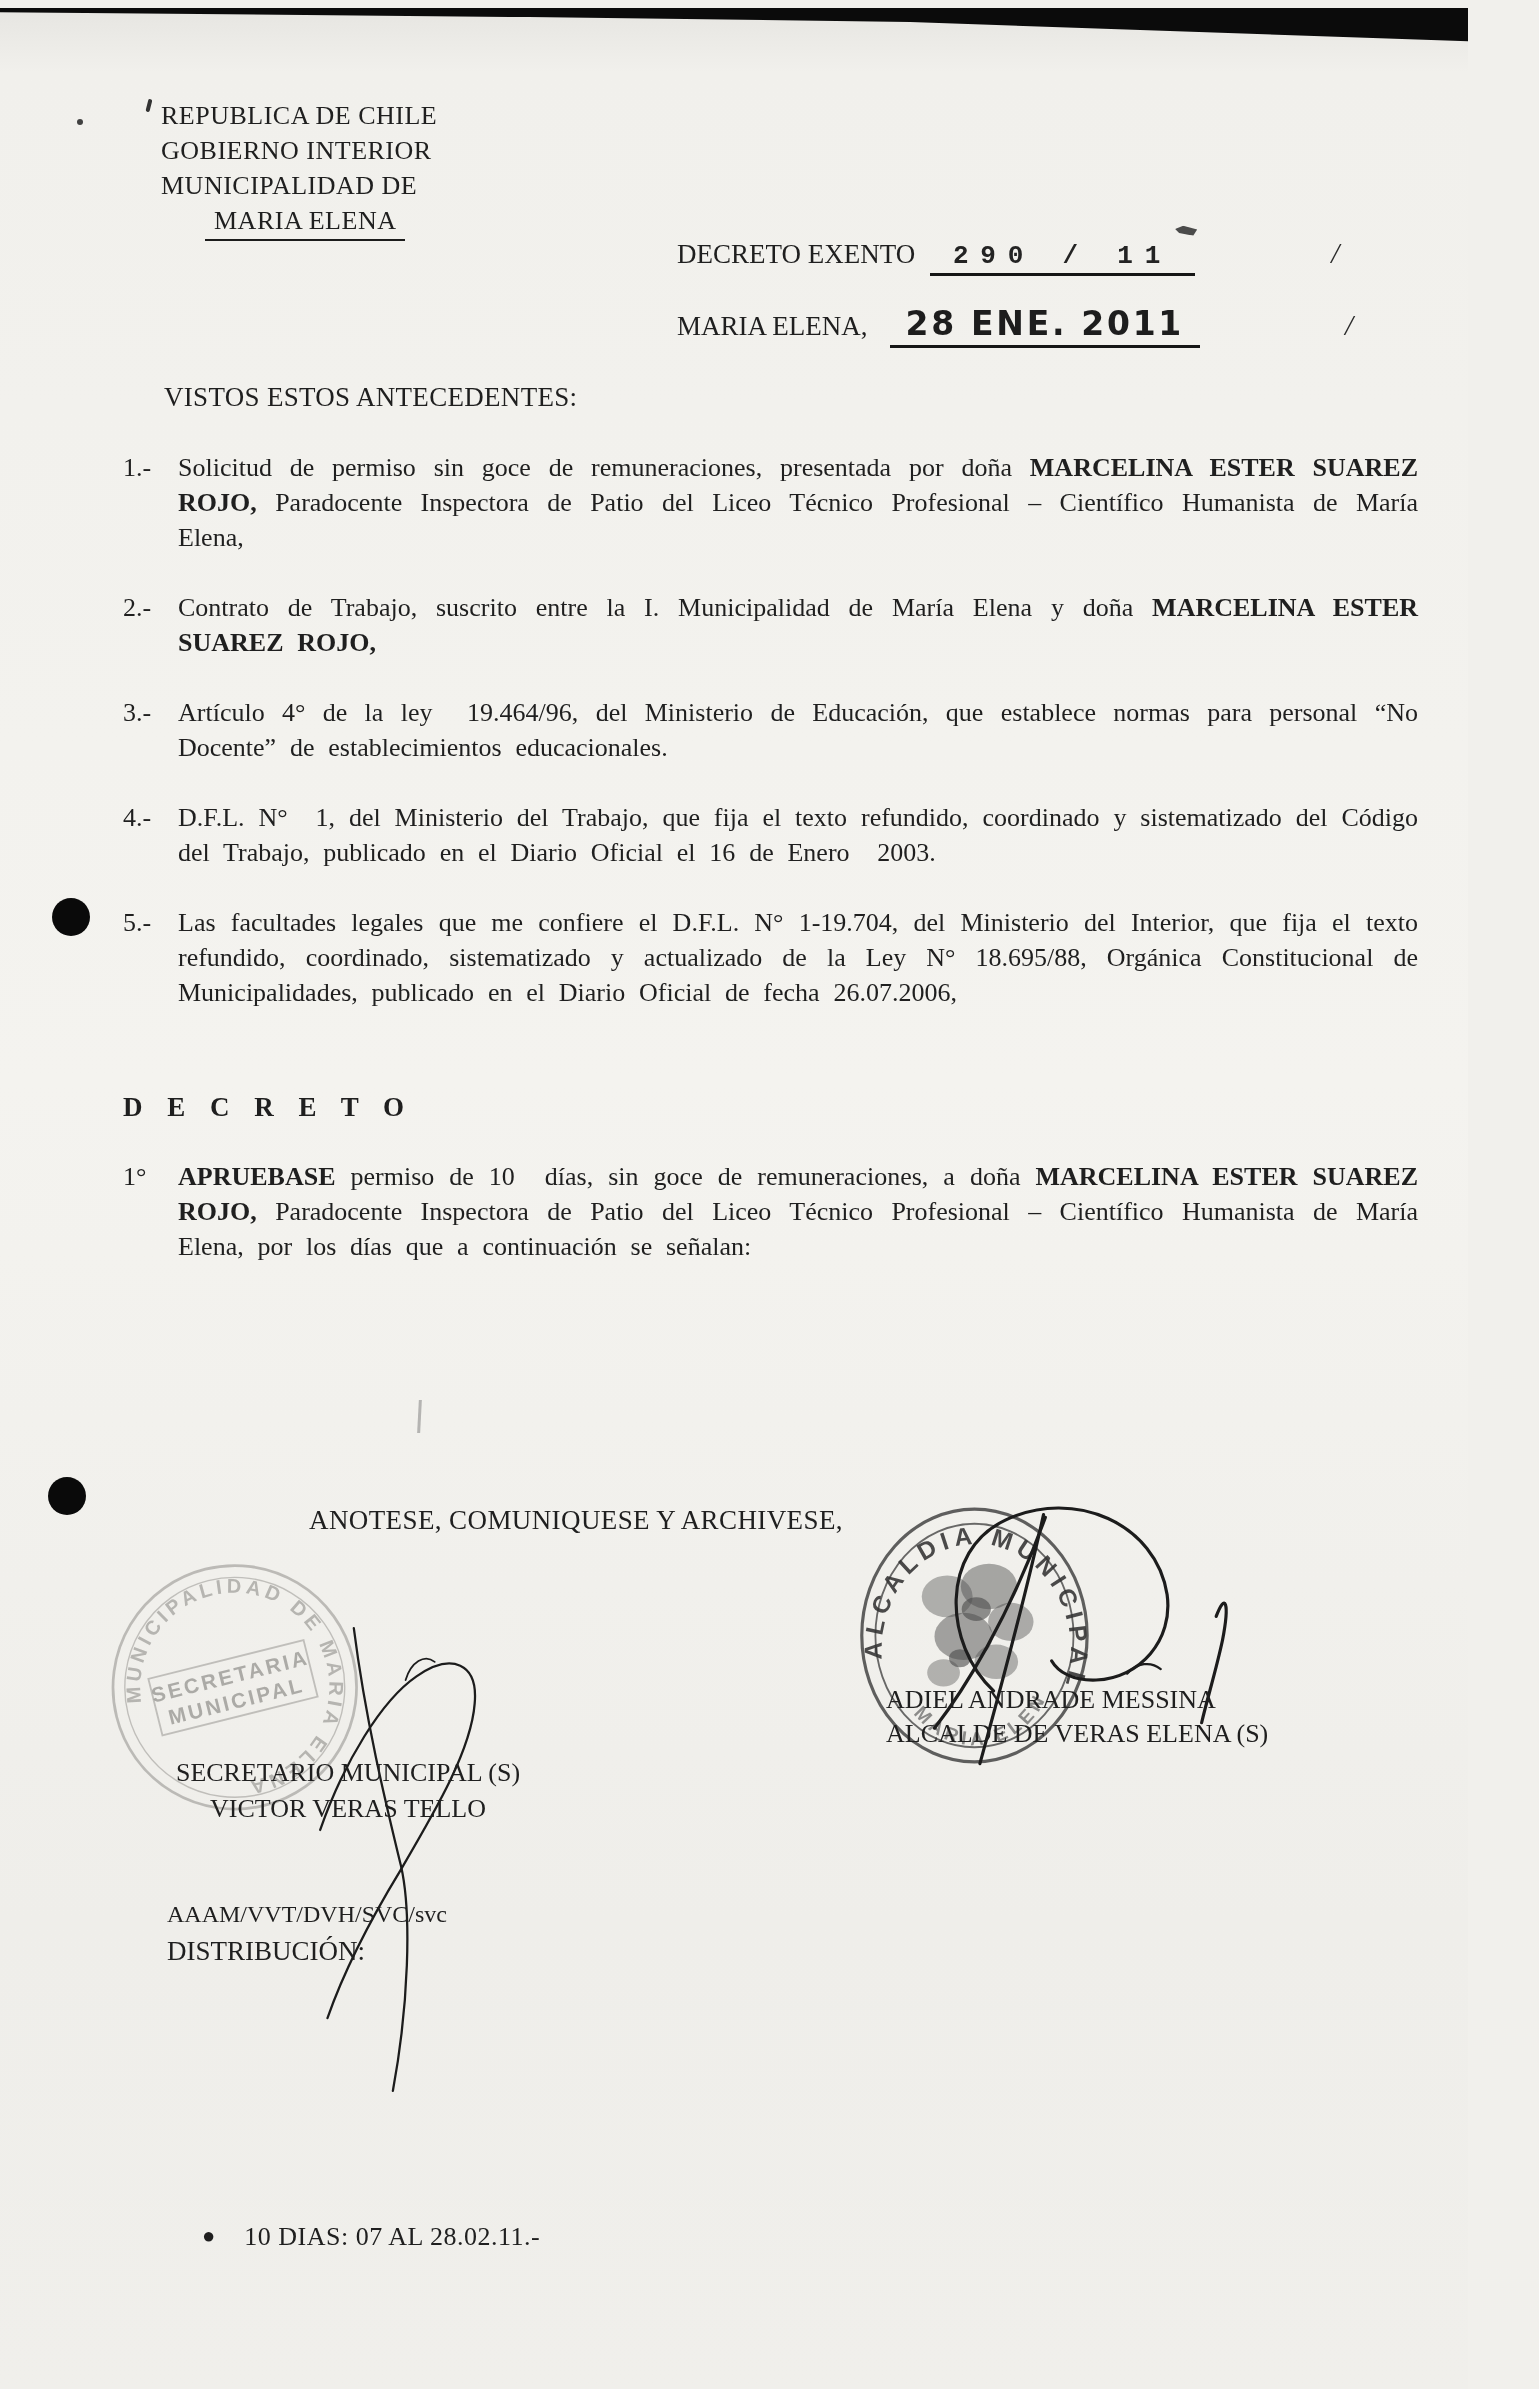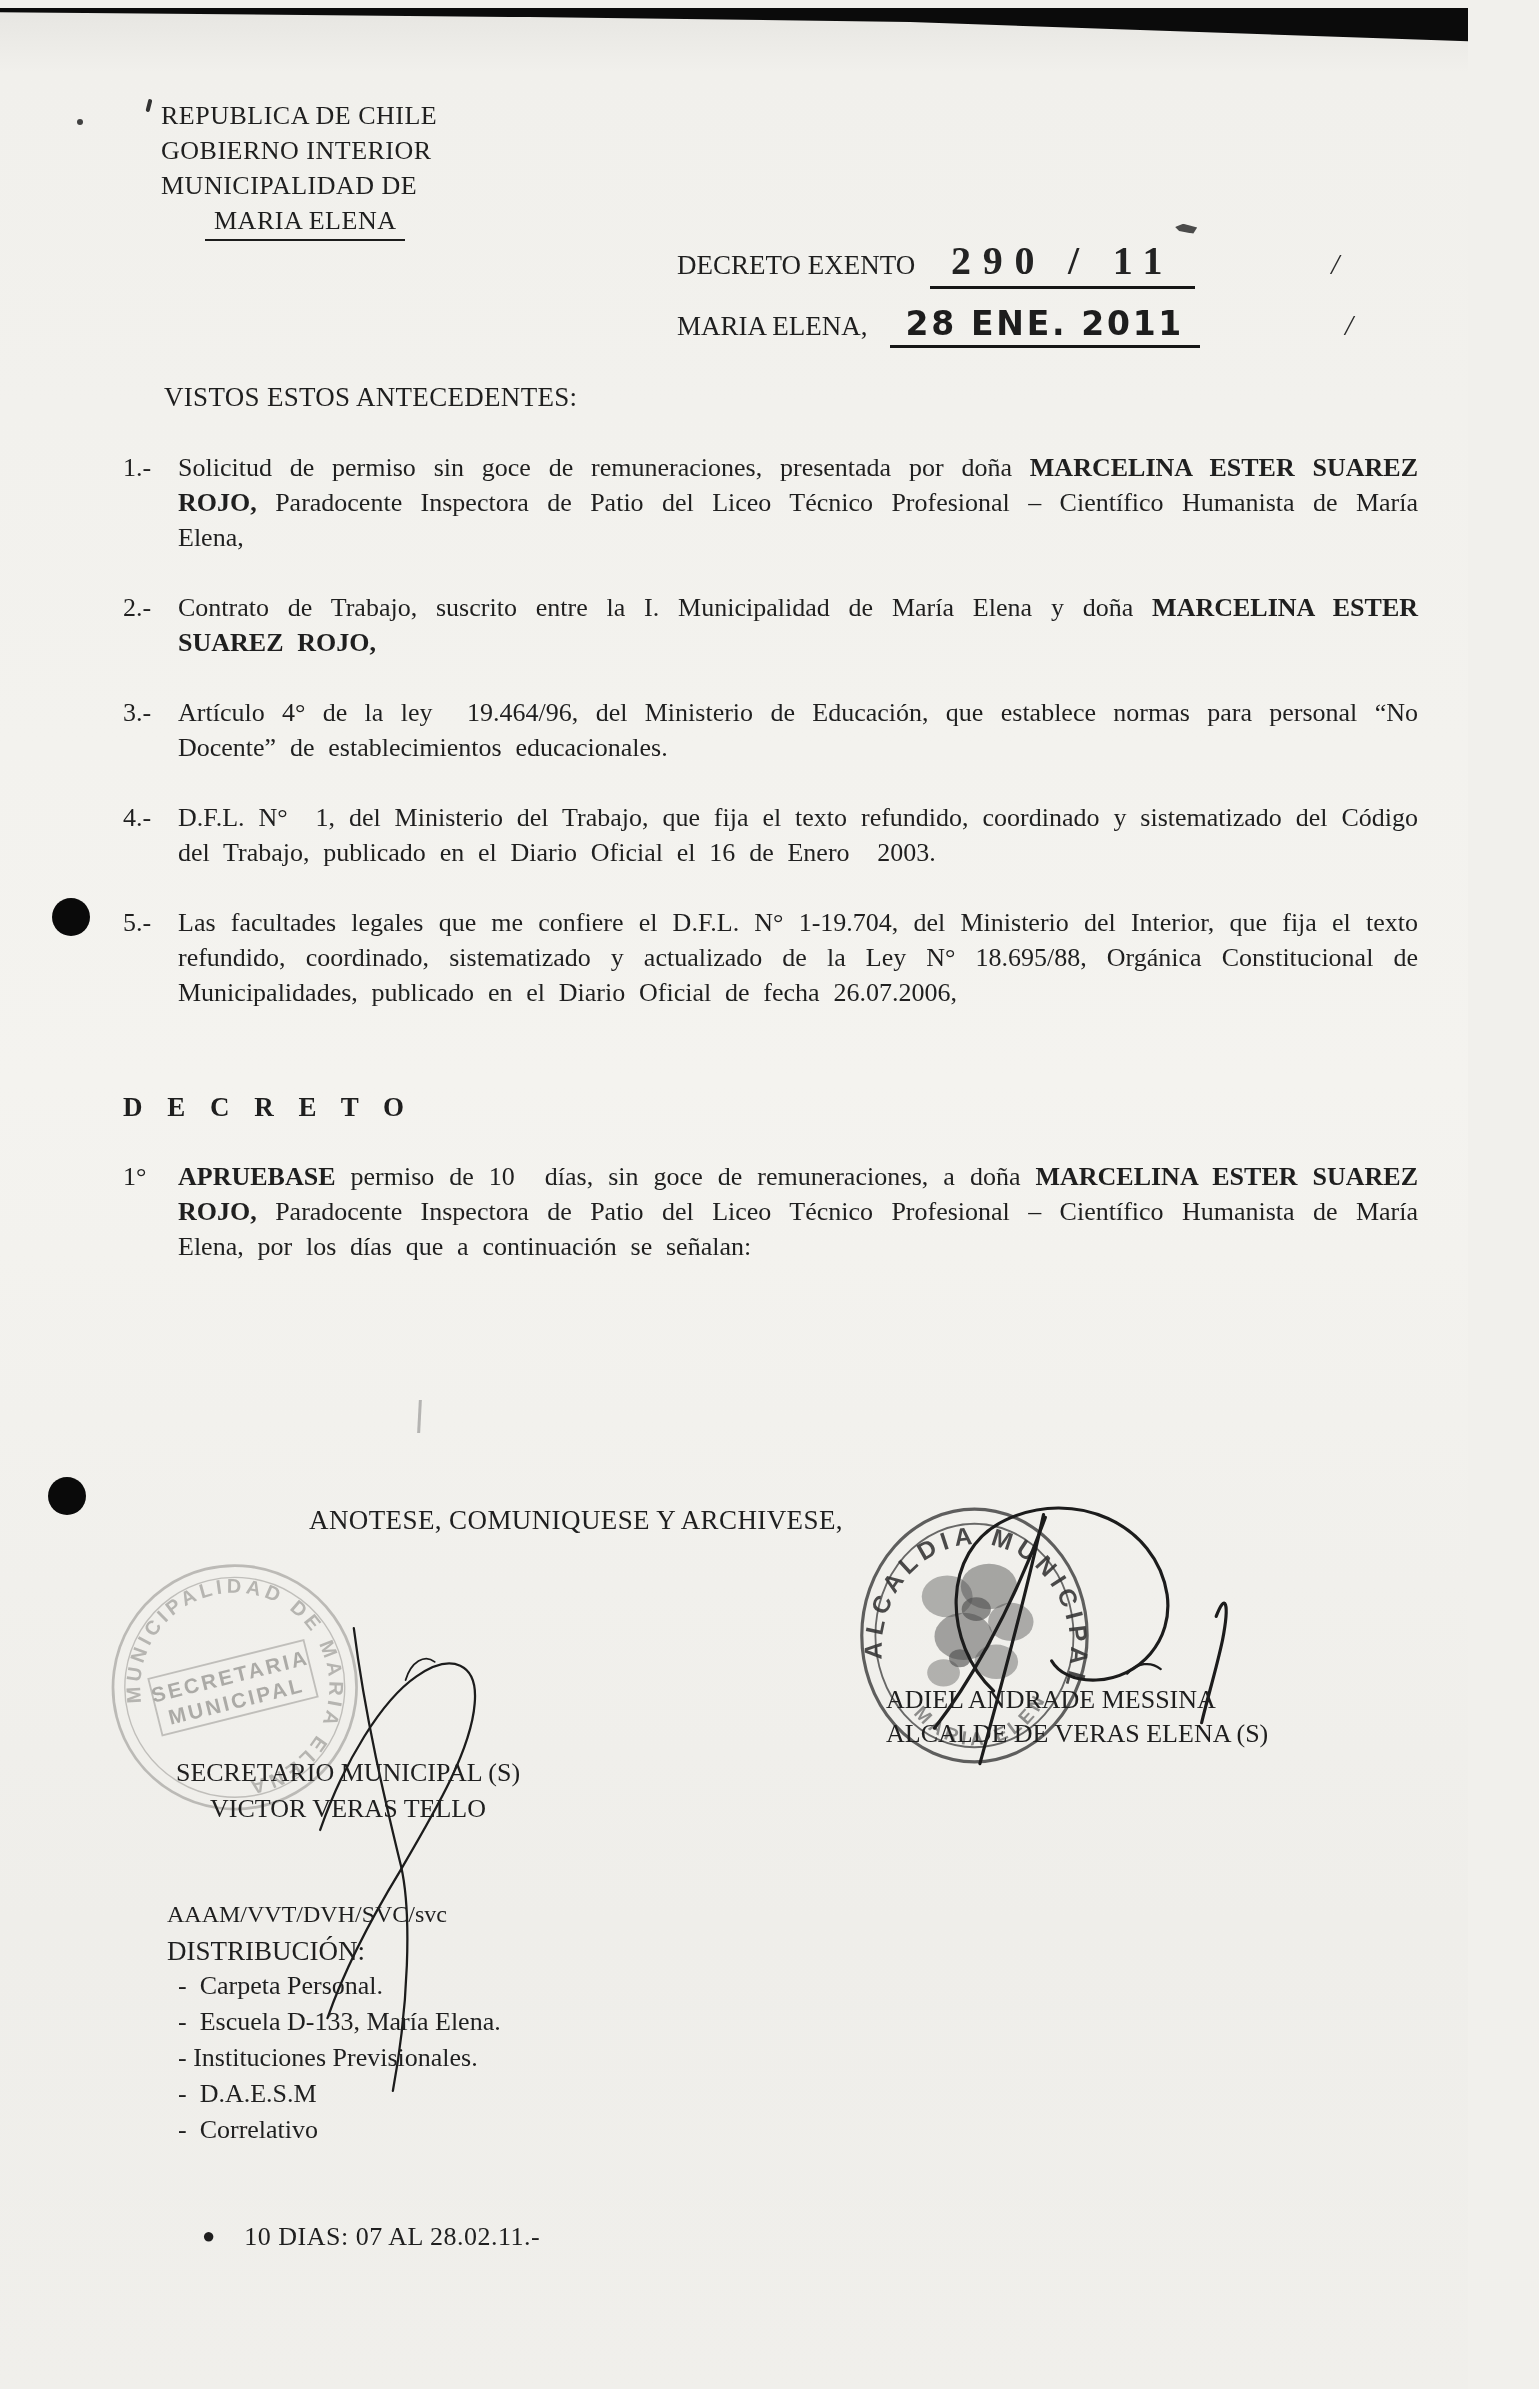--- a/index.html
+++ b/index.html
@@ -42,8 +42,8 @@
   .decree-row .fill-line{min-width:262px;margin-left:14.5px;padding:0 1.8px 1.8px;}
   .date-row .fill-line{min-width:307px;margin-left:22px;padding:0 1.8px 1.8px;}
   .stampnum{
-    font-family:Liberation Serif, serif;font-weight:bold;color:#232323;
-    font-size:40px;letter-spacing:11.8px;white-space:nowrap;
+    font-family:Liberation Mono, monospace;font-weight:bold;color:#232323;
+    font-size:26px;letter-spacing:11.8px;white-space:nowrap;
   }
   .stampdate{
     font-family:"DejaVu Sans", sans-serif;font-weight:bold;color:#1d1d1d;

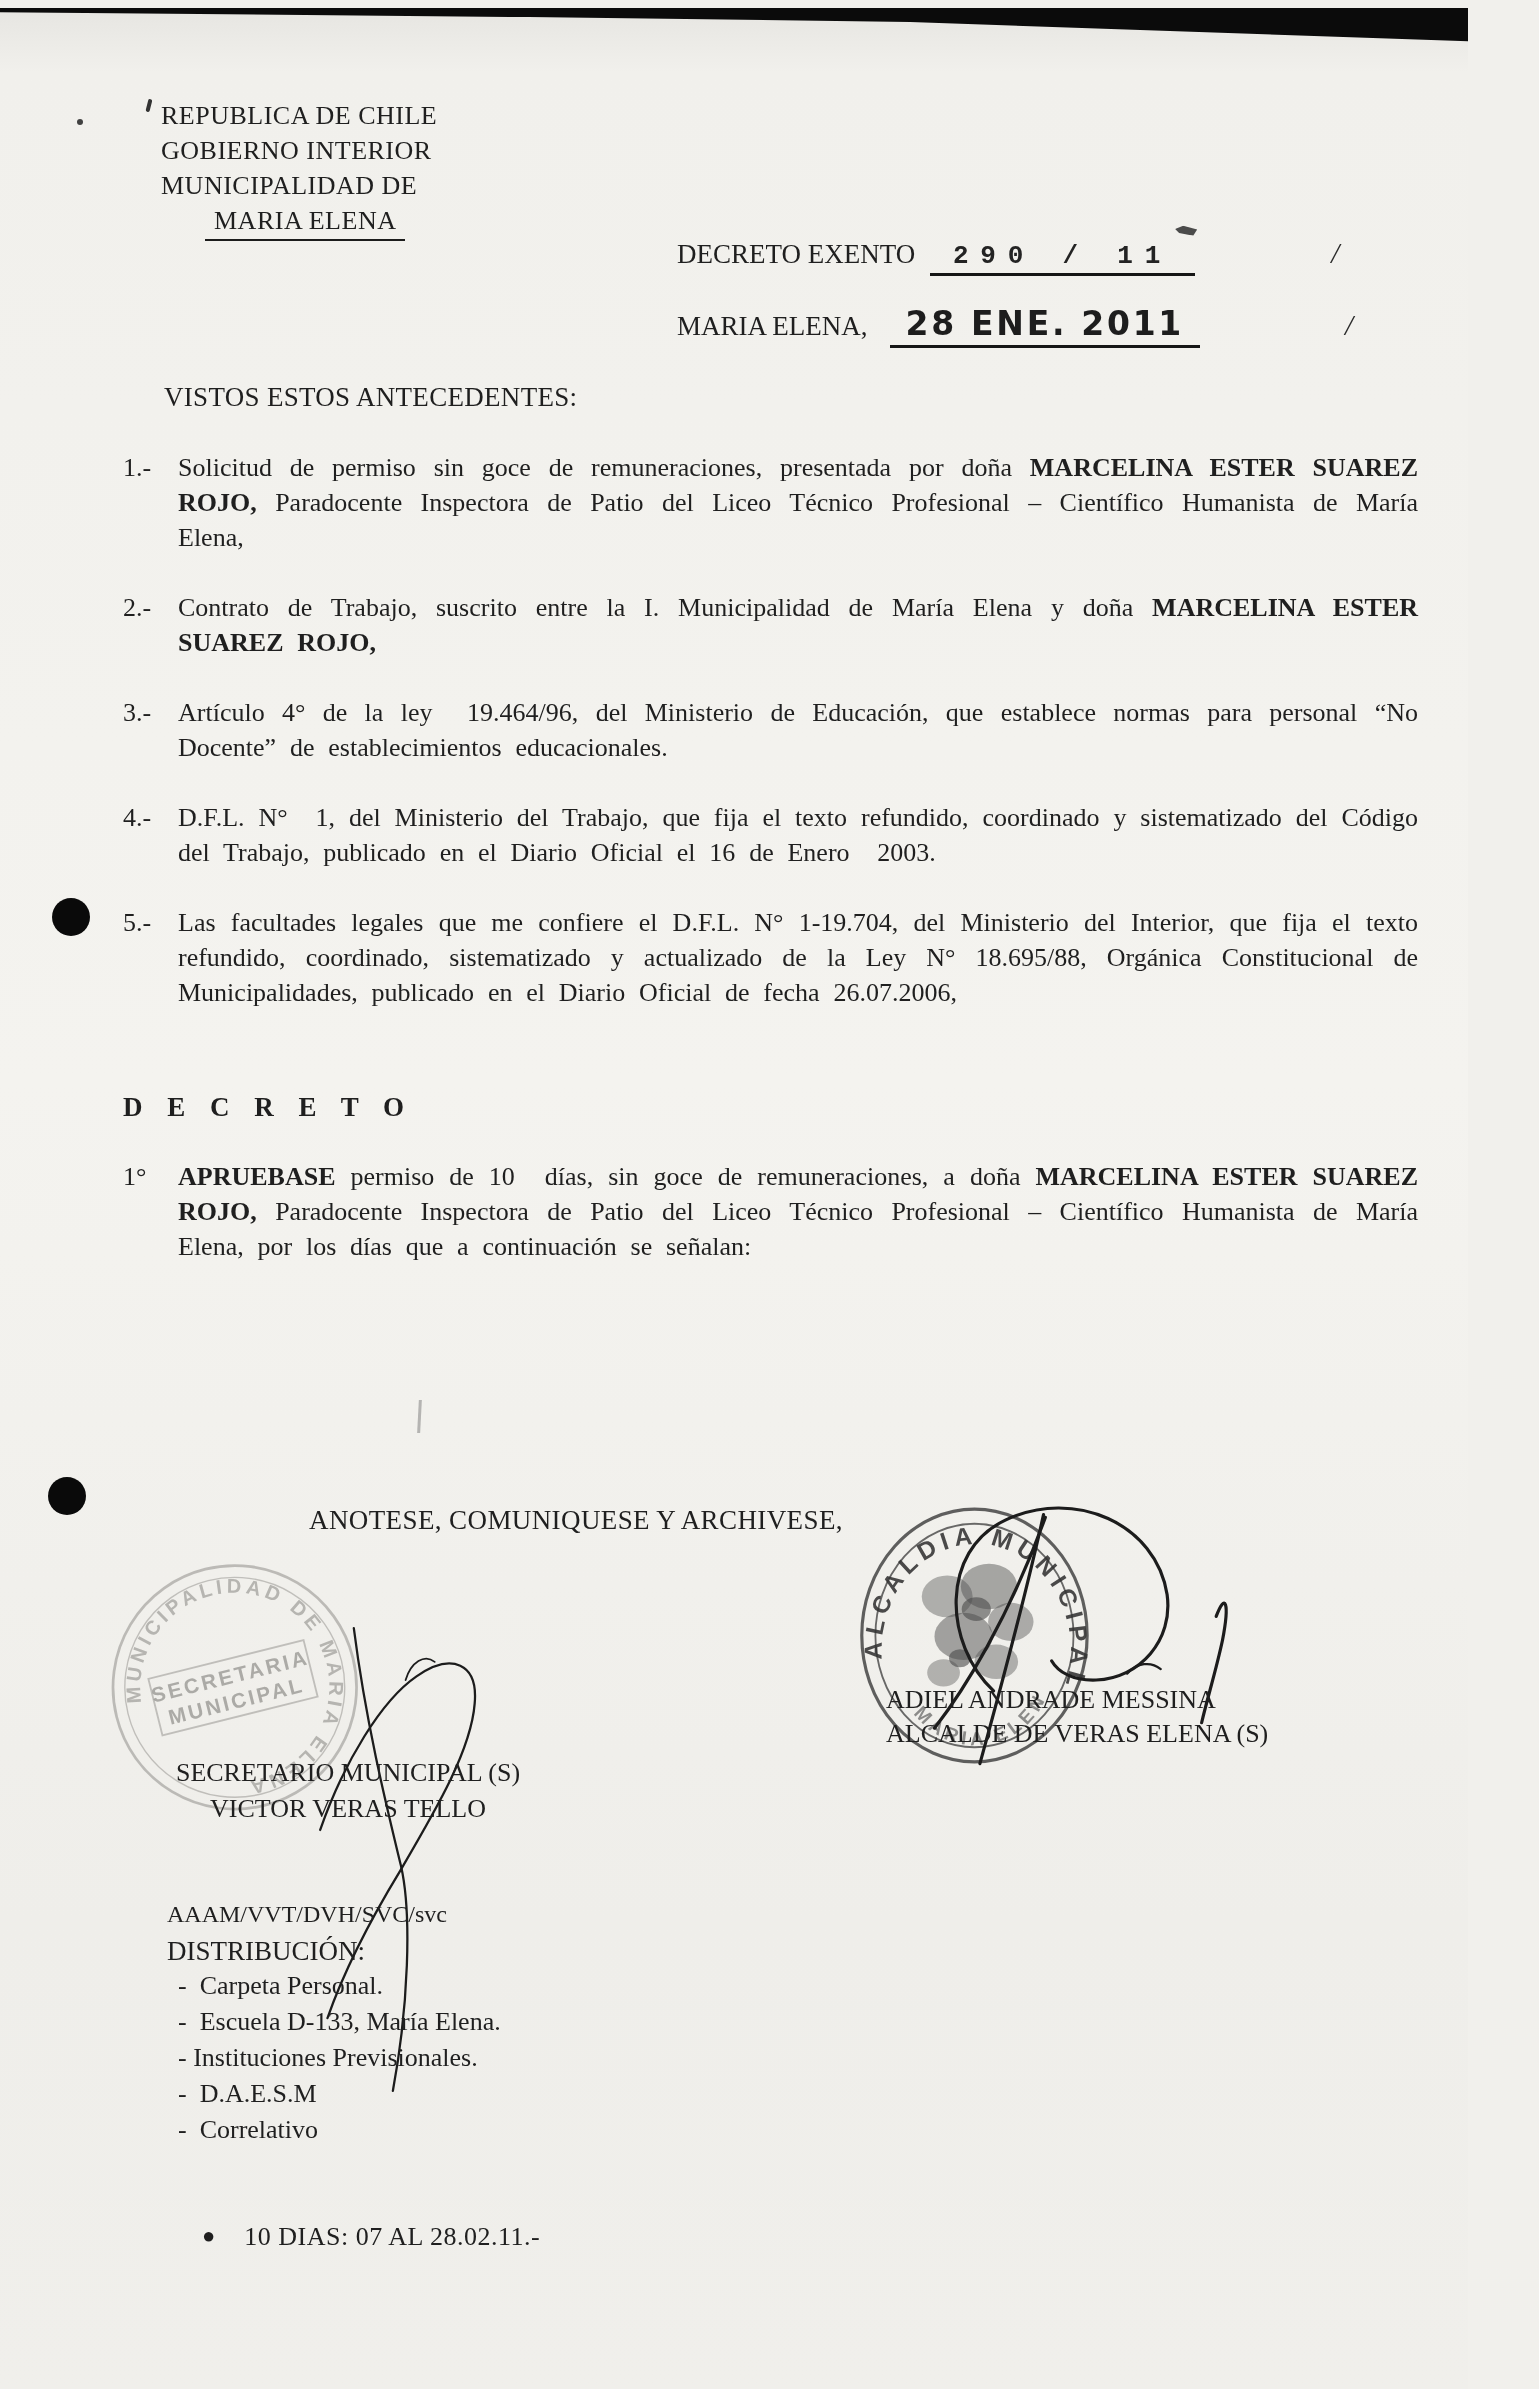--- a/index.html
+++ b/index.html
@@ -224,17 +224,6 @@
 
   <div class="initials">AAAM/VVT/DVH/SVC/svc</div>
   <div class="dist-h">DISTRIBUCIÓN:</div>
-  <div class="dist-list">
-  <div class="dist-item">-  Carpeta Personal.</div>
-
-  <div class="dist-item">-  Escuela D-133, María Elena.</div>
-
-  <div class="dist-item">- Instituciones Previsionales.</div>
-
-  <div class="dist-item">-  D.A.E.S.M</div>
-
-  <div class="dist-item">-  Correlativo</div>
-</div>
 
   <div class="note">
     <span class="bullet">●</span><span class="note-text">10 DIAS: 07 AL 28.02.11.-</span>

